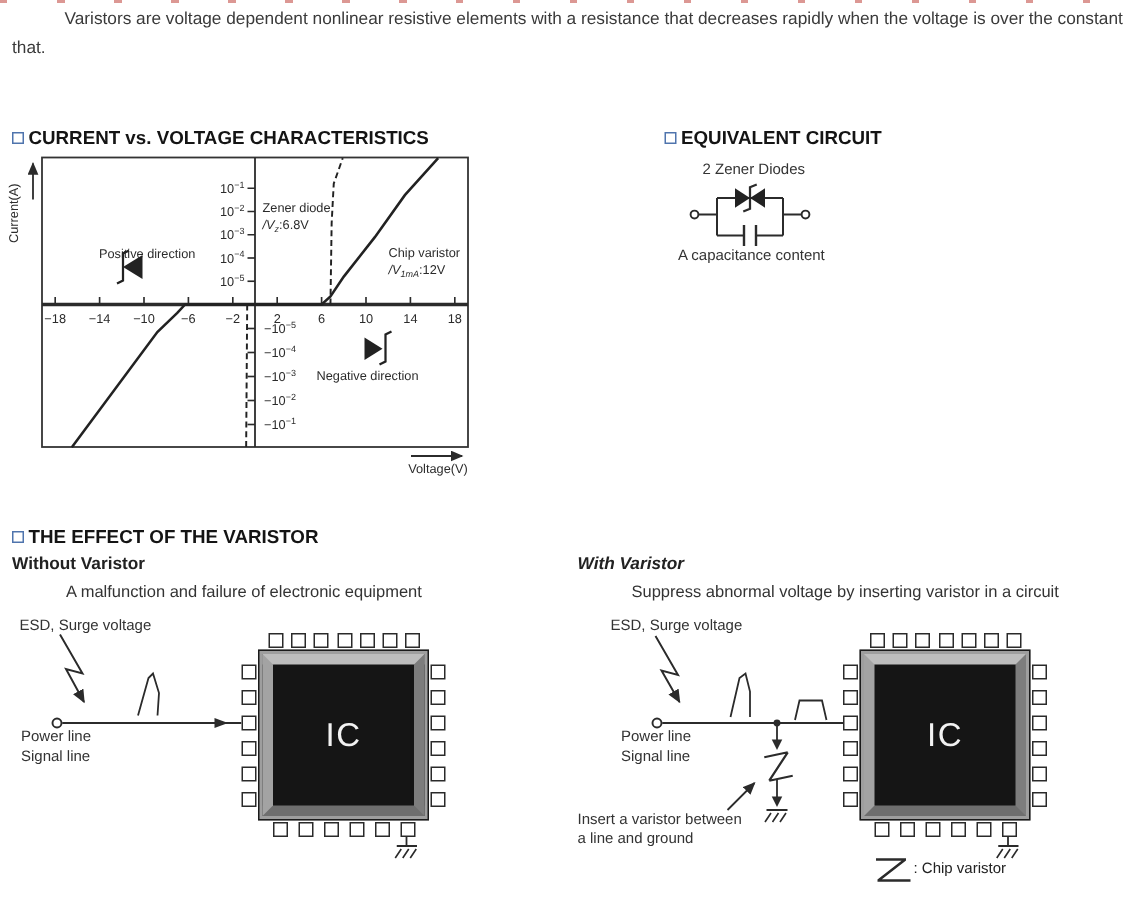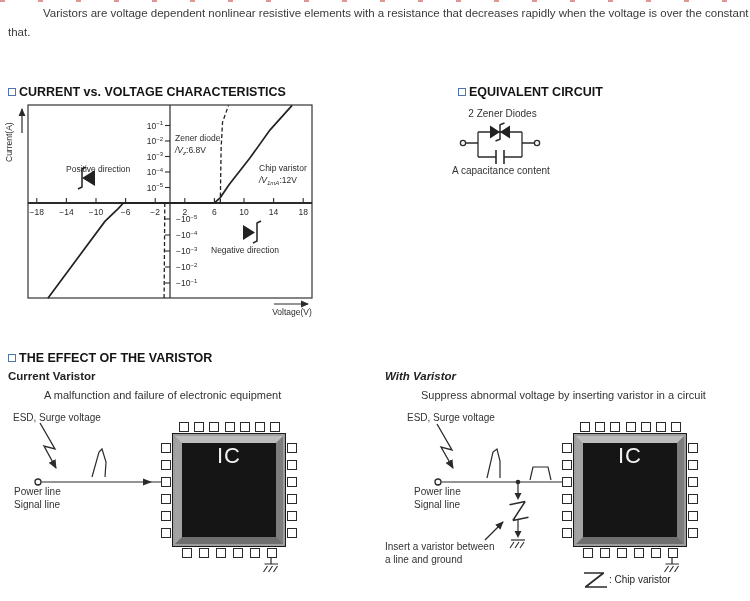--- a/index.html
+++ b/index.html
@@ -46,7 +46,7 @@
     <span class="blue-sq"></span>
     <span>CURRENT vs. VOLTAGE CHARACTERISTICS</span>
   </div>
-  <div class="abs sec-head" style="left:443px;top:85px;margin-left:15px;">
+  <div class="abs sec-head" style="left:443px;top:85px;">
     <span class="blue-sq"></span>
     <span>EQUIVALENT CIRCUIT</span>
   </div>

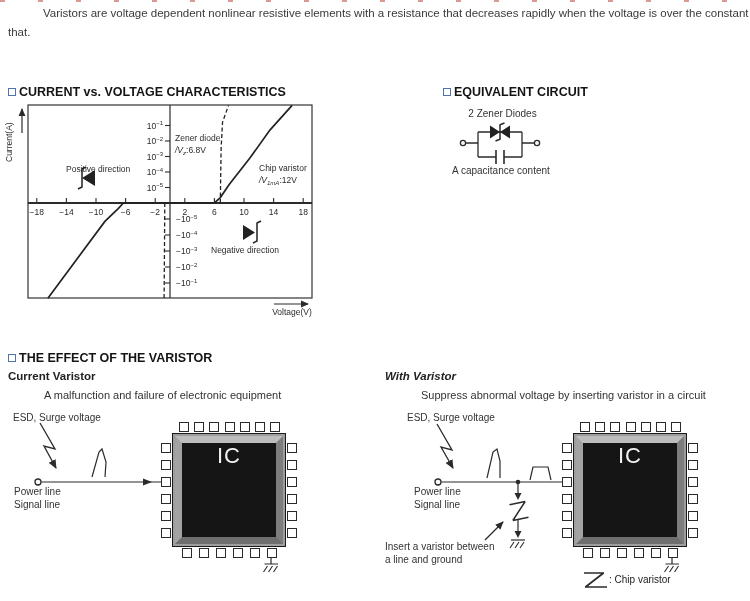--- a/index.html
+++ b/index.html
@@ -134,7 +134,7 @@
     <span>THE EFFECT OF THE VARISTOR</span>
   </div>
 
-  <div class="abs sub-head" style="left:8px;top:370px;">Current Varistor</div>
+  <div class="abs sub-head" style="left:8px;top:370px;">Without Varistor</div>
   <div class="abs desc" style="left:8px;top:389px;">A malfunction and failure of electronic equipment</div>
   <div class="abs small-lbl" style="left:13px;top:412px;">ESD, Surge voltage</div>
   <div class="abs small-lbl" style="left:14px;top:486px;">Power line</div>

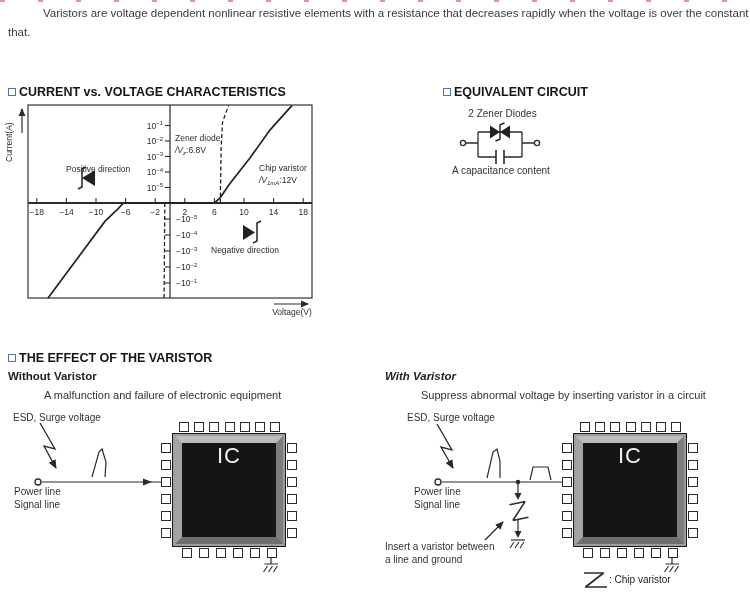--- a/index.html
+++ b/index.html
@@ -20,7 +20,7 @@
   .ic-pkg{position:absolute;width:114px;height:114px;background:#9e9e9e;border:1.5px solid #1a1a1a;box-sizing:border-box;}
   .ic-die{position:absolute;left:2px;top:2px;right:2px;bottom:2px;background:#151515;
           border:7px solid;border-color:#bdbdbd #7d7d7d #6e6e6e #a3a3a3;box-sizing:border-box;
-          display:flex;justify-content:center;}
+          display:flex;align-items:center;justify-content:center;}
   .ic-label{color:#f2f2f2;font-size:22px;letter-spacing:1px;font-family:"Liberation Sans",sans-serif;}
   .pin{position:absolute;width:10px;height:10px;background:#fff;border:1.5px solid #2a2a2a;box-sizing:border-box;}
 </style>

